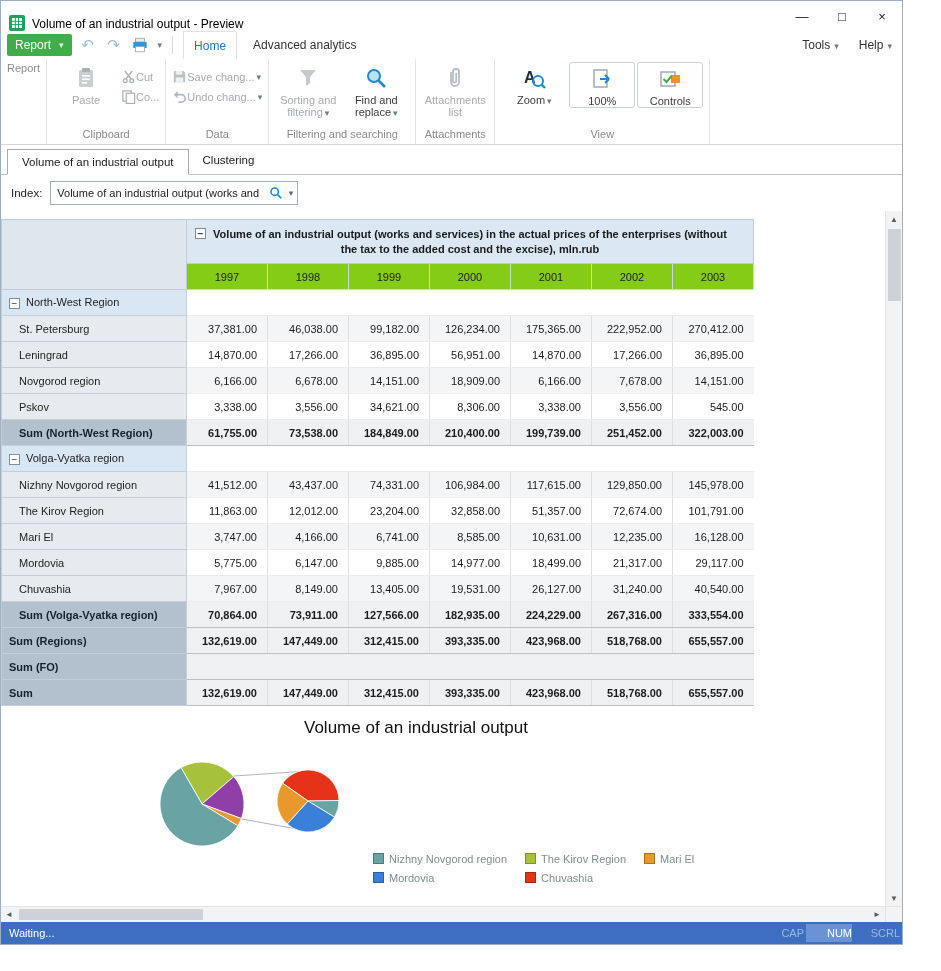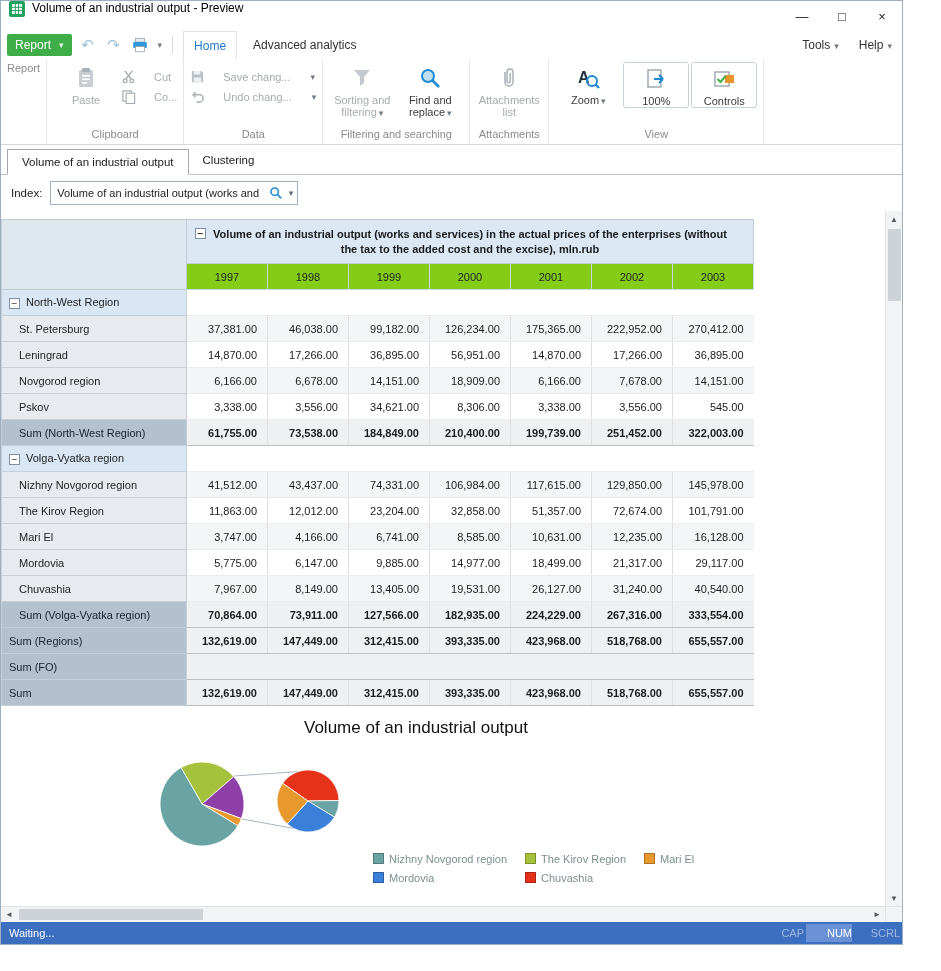--- a/index.html
+++ b/index.html
@@ -9,7 +9,7 @@
   .window{width:903px;height:945px;border:1px solid #9db0c2;display:flex;flex-direction:column;overflow:hidden;background:#fff}
 
   
-  .titlebar{height:30px;display:flex;align-items:flex-start;padding:0 0 0 8px;background:#fff;flex:0 0 auto}
+  .titlebar{height:30px;display:flex;align-items:flex-end;padding:0 0 0 8px;background:#fff;flex:0 0 auto}
   .titlebar .title{margin-left:7px;flex:1;font-size:12px;color:#000}
   .winbtn{width:40px;height:30px;display:flex;align-items:center;justify-content:center;font-size:13px;color:#222;cursor:default}
 

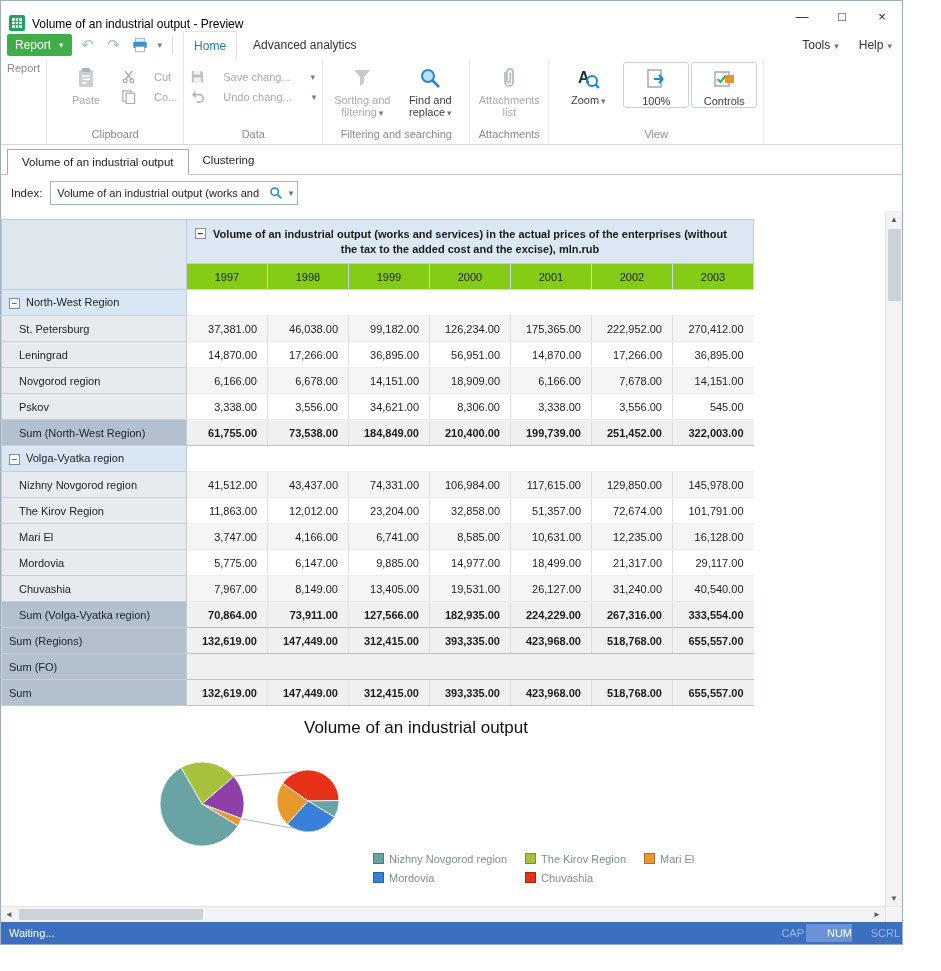--- a/index.html
+++ b/index.html
@@ -35,7 +35,7 @@
   .bigbtn.disabled{color:#a7abaf}
   .caret{font-size:9px;color:#6f7b85;margin-left:2px}
   .smallcol{display:flex;flex-direction:column;gap:5px;padding-top:8px}
-  .smallbtn{display:flex;align-items:center;gap:18px;font-size:11px;color:#a7abaf}
+  .smallbtn{display:flex;align-items:center;gap:0;font-size:11px;color:#a7abaf}
   .smallbtn .ics{width:15px;height:15px}
 
   

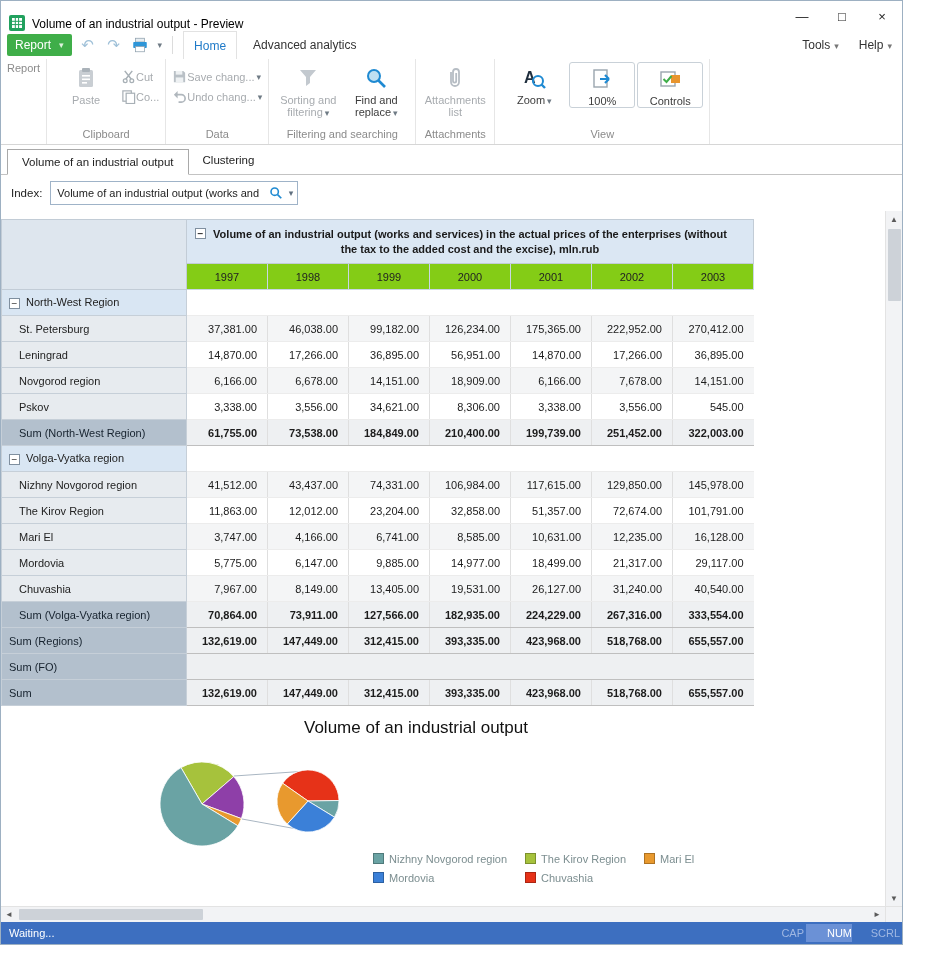--- a/index.html
+++ b/index.html
@@ -84,7 +84,7 @@
   .pivot tbody td{height:26px}
   .lab{border:1px solid #c6cfd8;background:#e7ebef;color:#222;white-space:nowrap}
   .lab.group{background:#d9e6f3}
-  .lab.sum{background:#b3c0cd;font-weight:normal;color:#16222e}
+  .lab.sum{background:#b3c0cd;font-weight:bold;color:#16222e}
   .ind0{padding-left:7px}
   .ind1{padding-left:17px}
   .num{text-align:right;padding-right:10px;background:#fff;border-left:1px solid #dfdfdf;border-bottom:1px solid #ececec;color:#1c1c1c}

